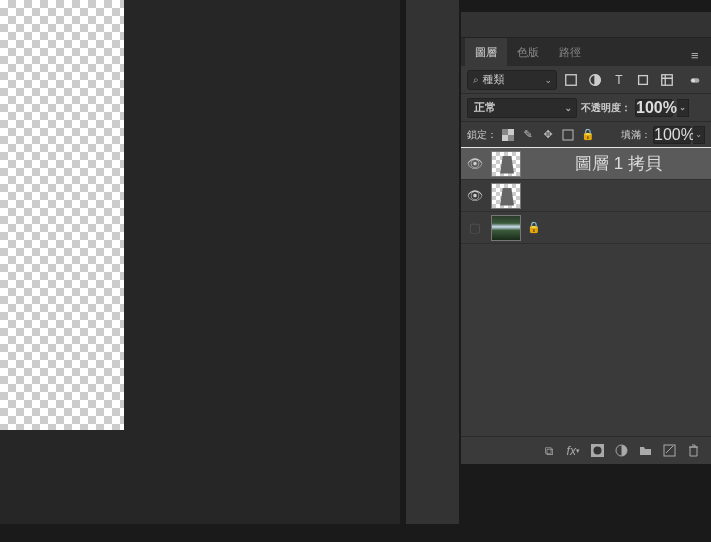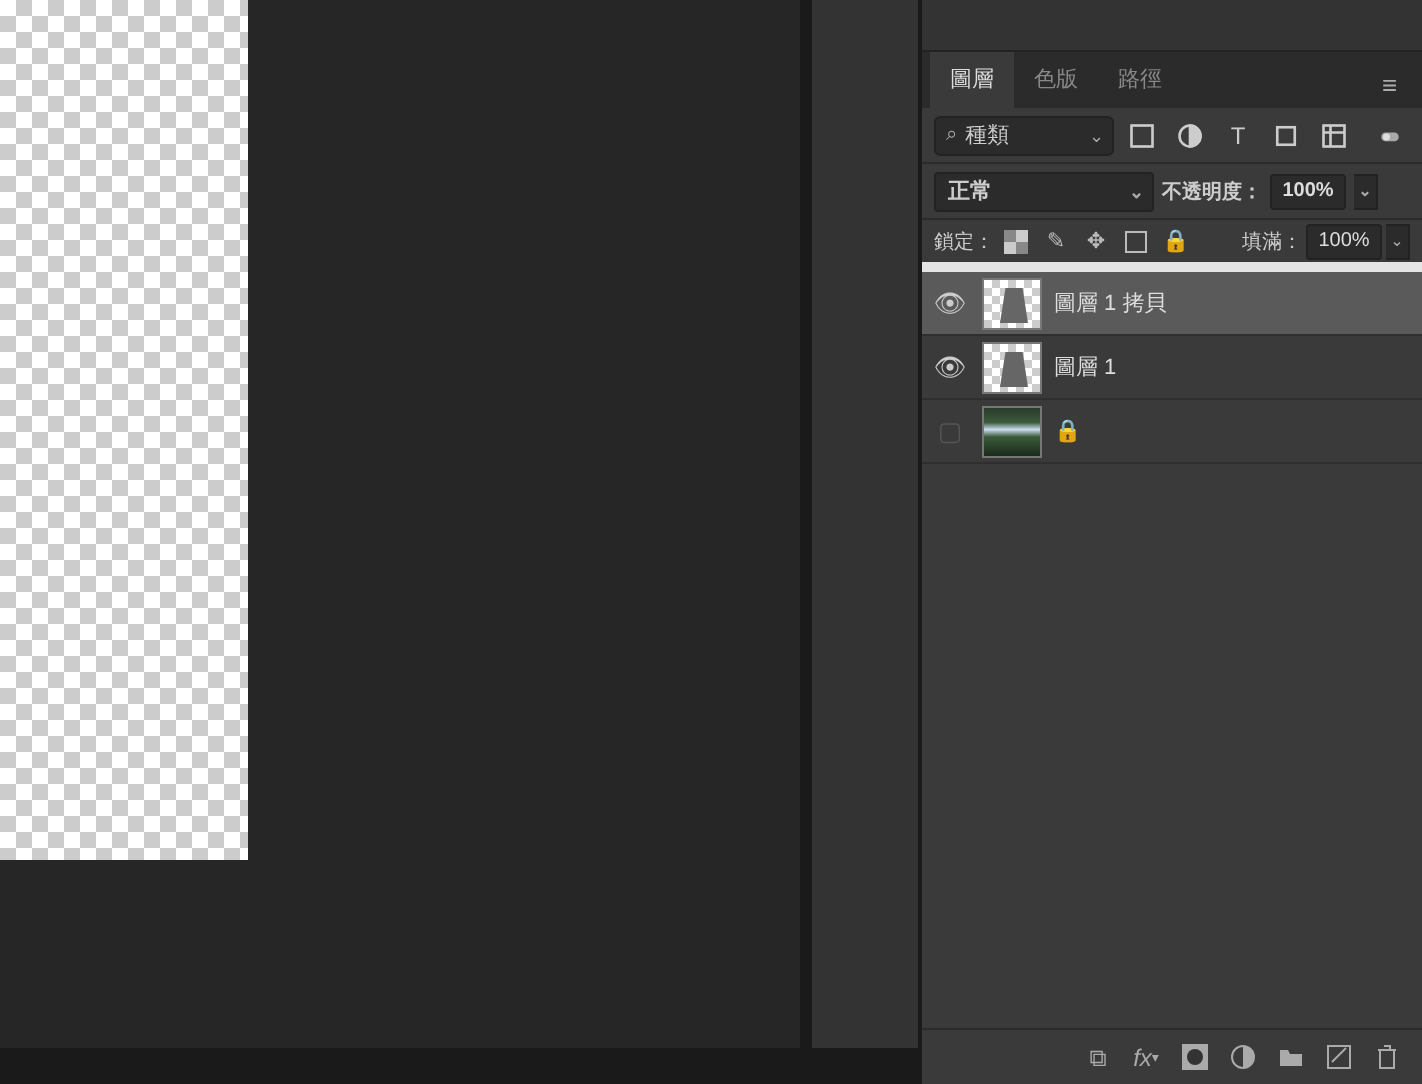--- a/index.html
+++ b/index.html
@@ -20,7 +20,7 @@
 
 .side-strip { position: absolute; left: 406px; top: 0; width: 54px; height: 524px; background: #333; border-right: 1px solid #1a1a1a; }
 
-.panel { position: absolute; right: 0; top: 0; width: 250px; height: 542px; background: #7dd3fc; display: flex; flex-direction: column; }
+.panel { position: absolute; right: 0; top: 12px; width: 250px; height: 452px; background: #7dd3fc; display: flex; flex-direction: column; }
 .panel-spacer { height: 26px; background: #333; border-bottom: 1px solid #222; }
 
 .tabs { display: flex; align-items: center; background: #2b2b2b; height: 28px; padding-left: 4px; position: relative; }

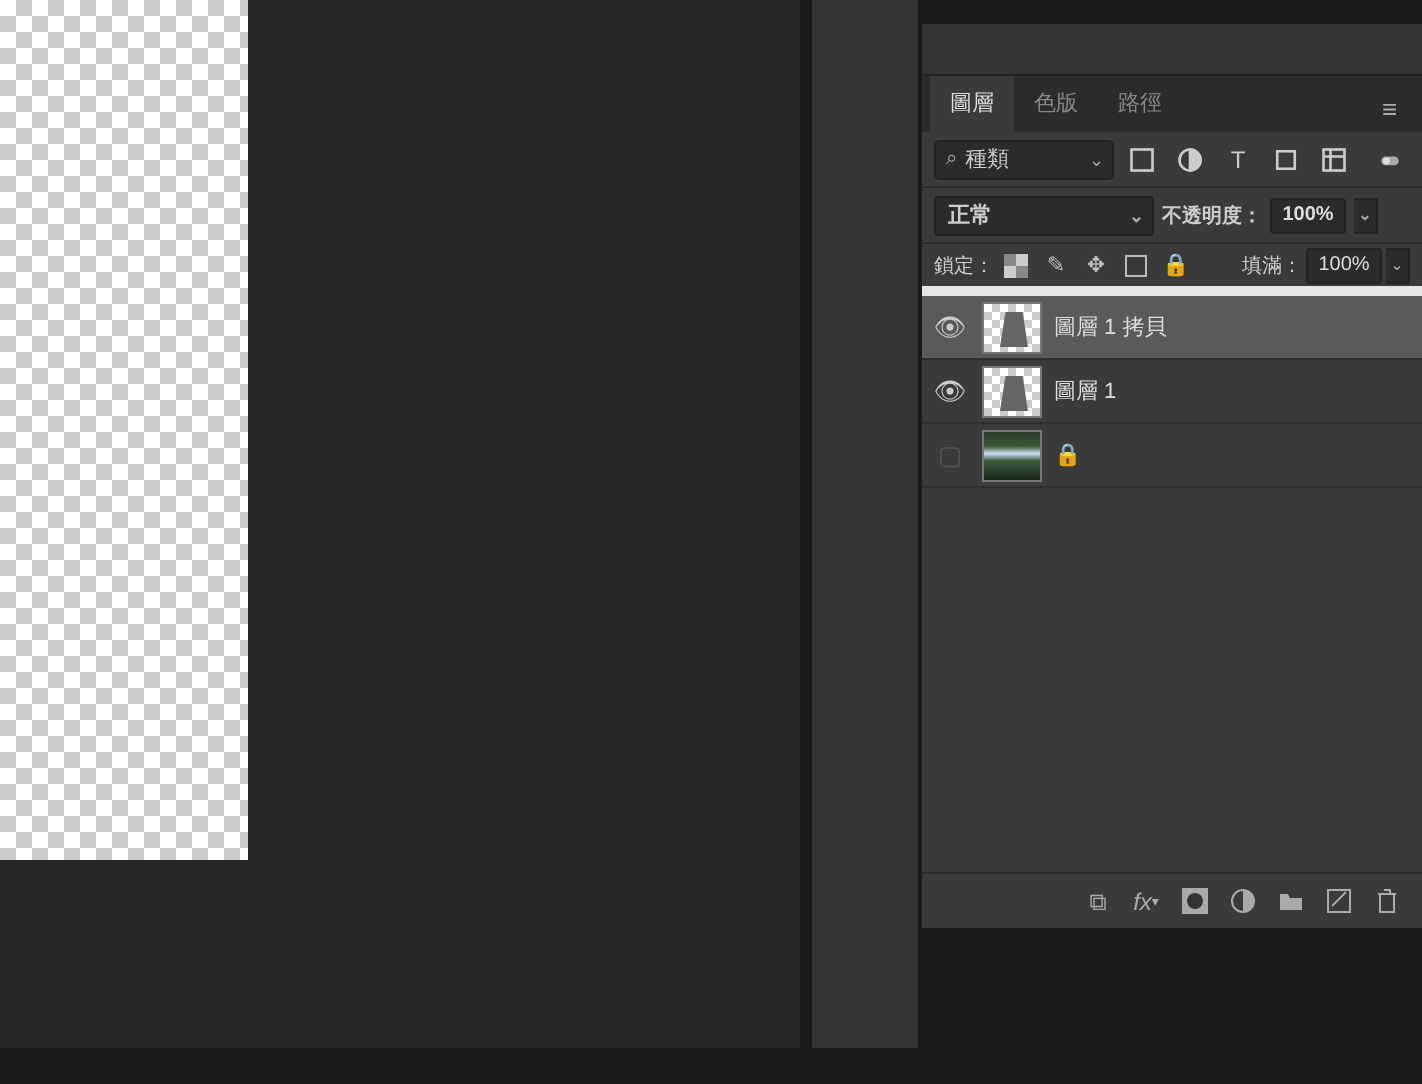--- a/index.html
+++ b/index.html
@@ -40,7 +40,7 @@
 .blend-sel { flex: 0 0 110px; height: 20px; background: #2b2b2b; border: 1px solid #222; border-radius: 2px; color: #ccc; font-size: 11px; display: flex; align-items: center; padding: 0 6px; position: relative; cursor: pointer; }
 .blend-sel .chev { position: absolute; right: 4px; font-size: 9px; color: #aaa; }
 .label-sm { color: #ccc; font-size: 10px; }
-.pct-box { width: 38px; height: 18px; background: #2b2b2b; border: 1px solid #222; color: #ddd; font-size: 10px; text-align: center; line-height: 16px; border-radius: 2px; }
+.pct-box { width: 38px; height: 18px; background: #2b2b2b; border: 1px solid #222; color: #ddd; font-size: 16px; text-align: right; line-height: 16px; border-radius: 2px; }
 .chev-sm { width: 12px; height: 18px; background: #2b2b2b; border: 1px solid #222; border-left: none; color: #aaa; font-size: 8px; display: flex; align-items: center; justify-content: center; cursor: pointer; }
 
 .lock-row { height: 26px; display: flex; align-items: center; padding: 0 6px; gap: 2px; background: #3a3a3a; border-bottom: 5px solid #e5e5e5; }

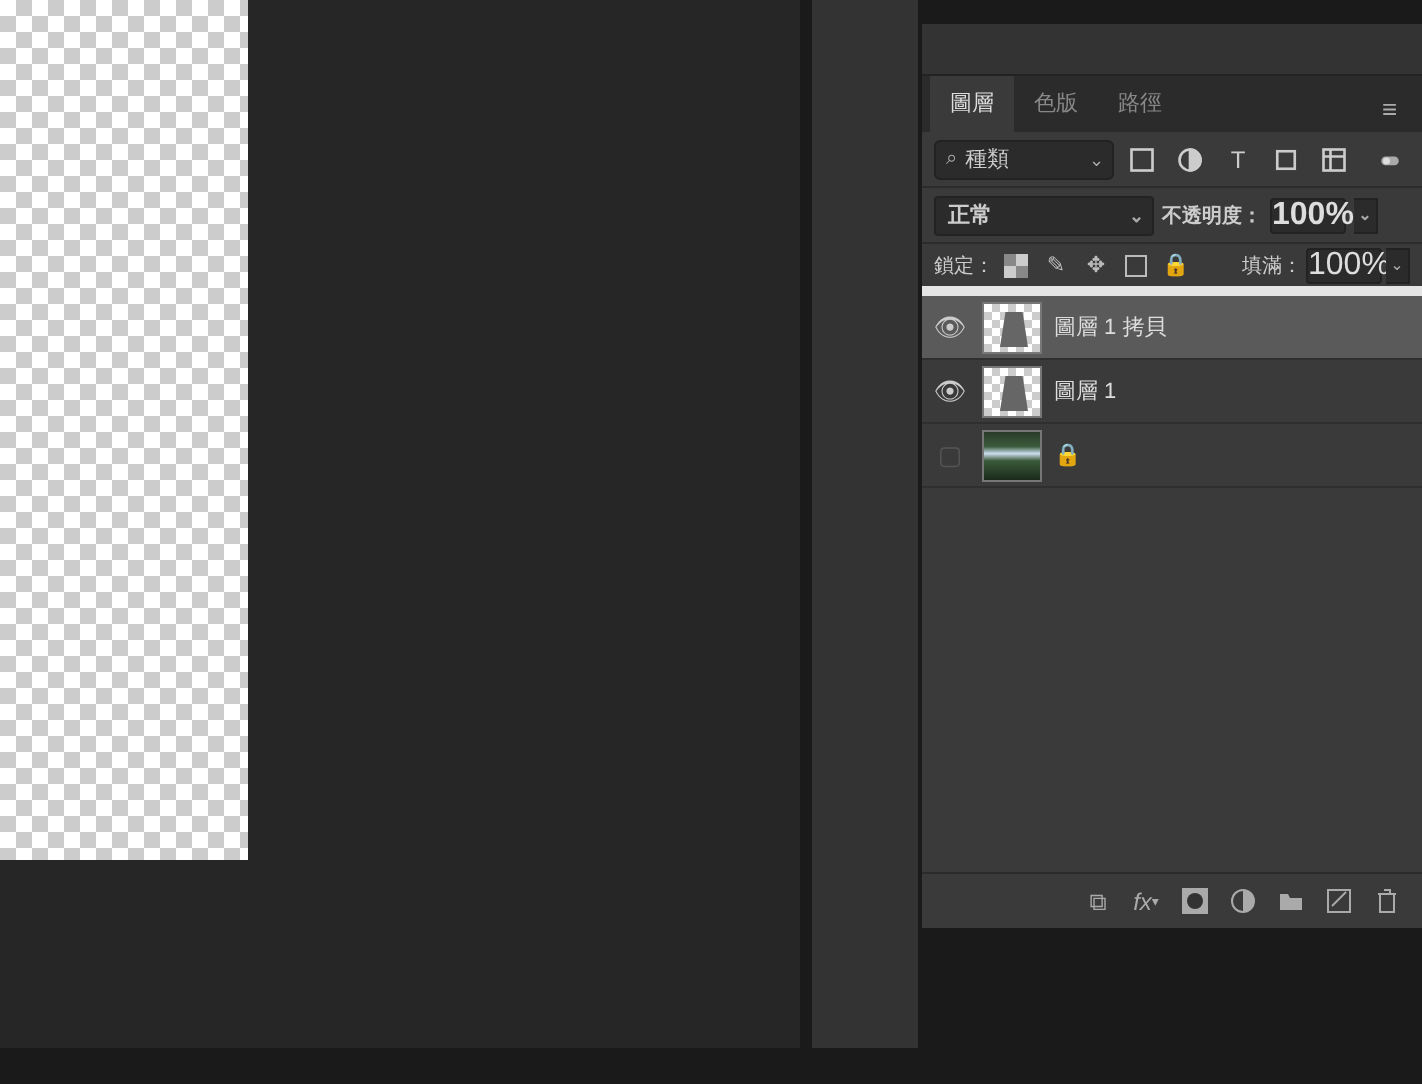--- a/index.html
+++ b/index.html
@@ -43,7 +43,7 @@
 .pct-box { width: 38px; height: 18px; background: #2b2b2b; border: 1px solid #222; color: #ddd; font-size: 16px; text-align: right; line-height: 16px; border-radius: 2px; }
 .chev-sm { width: 12px; height: 18px; background: #2b2b2b; border: 1px solid #222; border-left: none; color: #aaa; font-size: 8px; display: flex; align-items: center; justify-content: center; cursor: pointer; }
 
-.lock-row { height: 26px; display: flex; align-items: center; padding: 0 6px; gap: 2px; background: #3a3a3a; border-bottom: 5px solid #e5e5e5; }
+.lock-row { height: 26px; display: flex; align-items: center; padding: 0 6px; gap: 2px; background: #3a3a3a; border-bottom: 1px solid #e5e5e5; }
 .lock-ic { width: 18px; height: 18px; display: flex; align-items: center; justify-content: center; color: #bbb; font-size: 11px; cursor: pointer; }
 
 .layers-list { flex: 1; background: #3a3a3a; overflow-y: auto; }

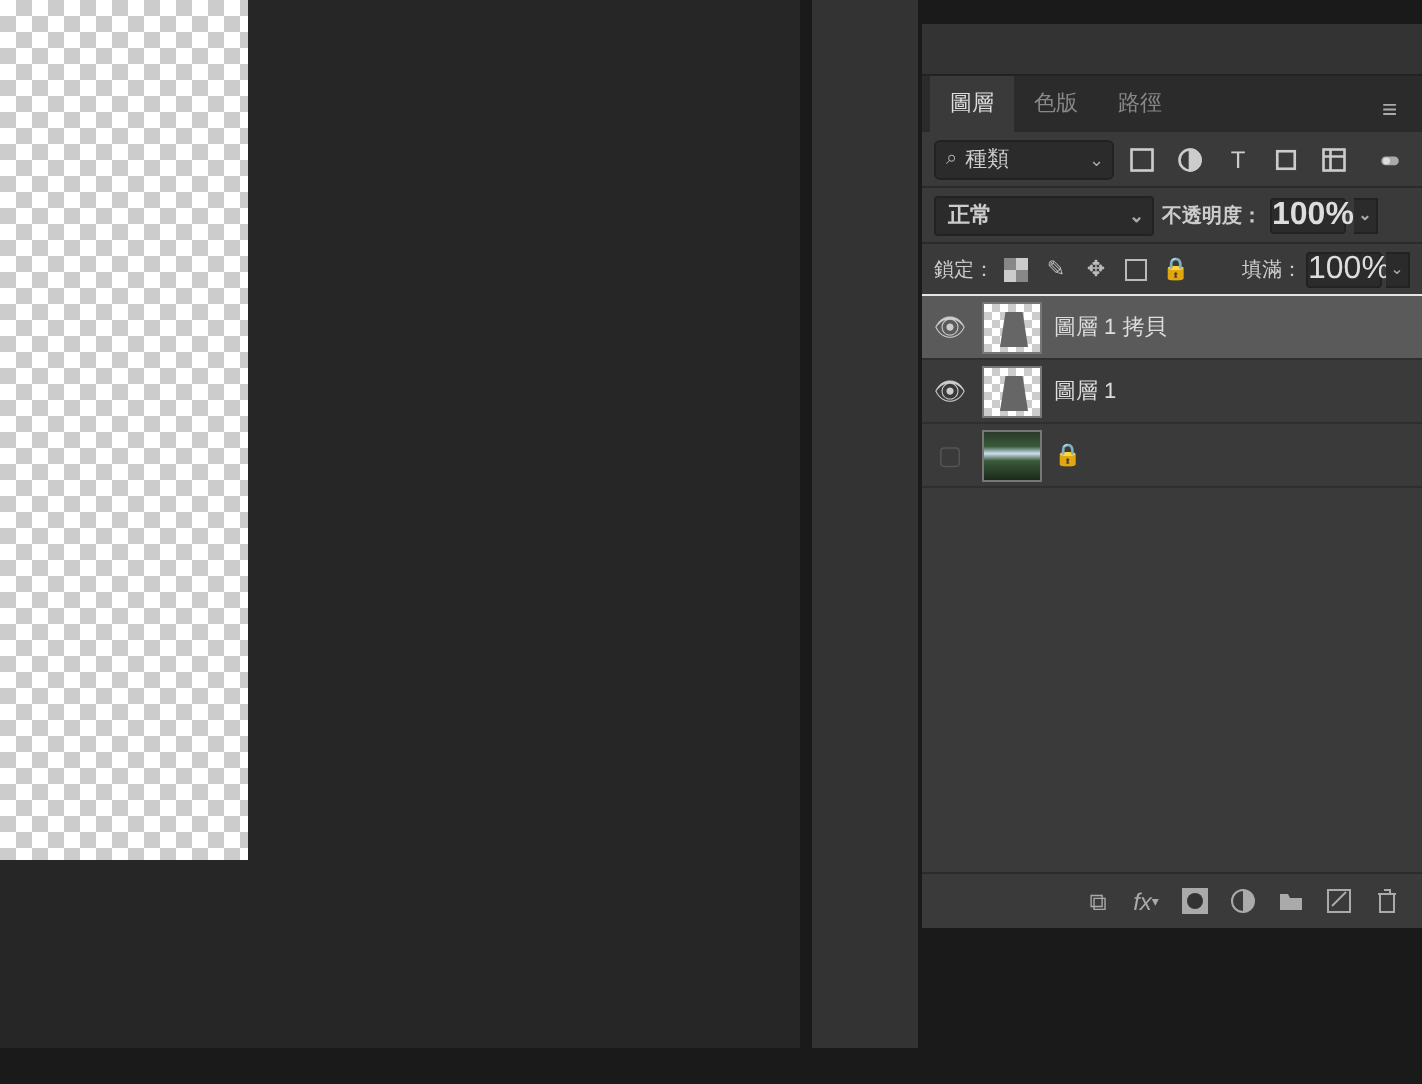--- a/index.html
+++ b/index.html
@@ -63,7 +63,7 @@
 }
 .thumb.waterfall { background: linear-gradient(to bottom, #2a3a2a 0%, #3a5a3a 30%, #cde 45%, #3a5a3a 60%, #1a2a1a 100%); }
 .thumb .shape { position: absolute; left: 8px; top: 4px; width: 14px; height: 18px; background: #666; clip-path: polygon(20% 0, 80% 0, 100% 100%, 0 100%); }
-.layer-name { color: #ddd; font-size: 11px; flex: 1; cursor: text; }
+.layer-name { color: #ddd; font-size: 17px; flex: 1; cursor: text; margin-left: 48px; }
 .layer-lock { color: #aaa; font-size: 11px; margin-right: 4px; }
 
 .panel-footer { height: 28px; background: #3a3a3a; border-top: 1px solid #2b2b2b; display: flex; align-items: center; justify-content: flex-end; gap: 4px; padding: 0 8px; }

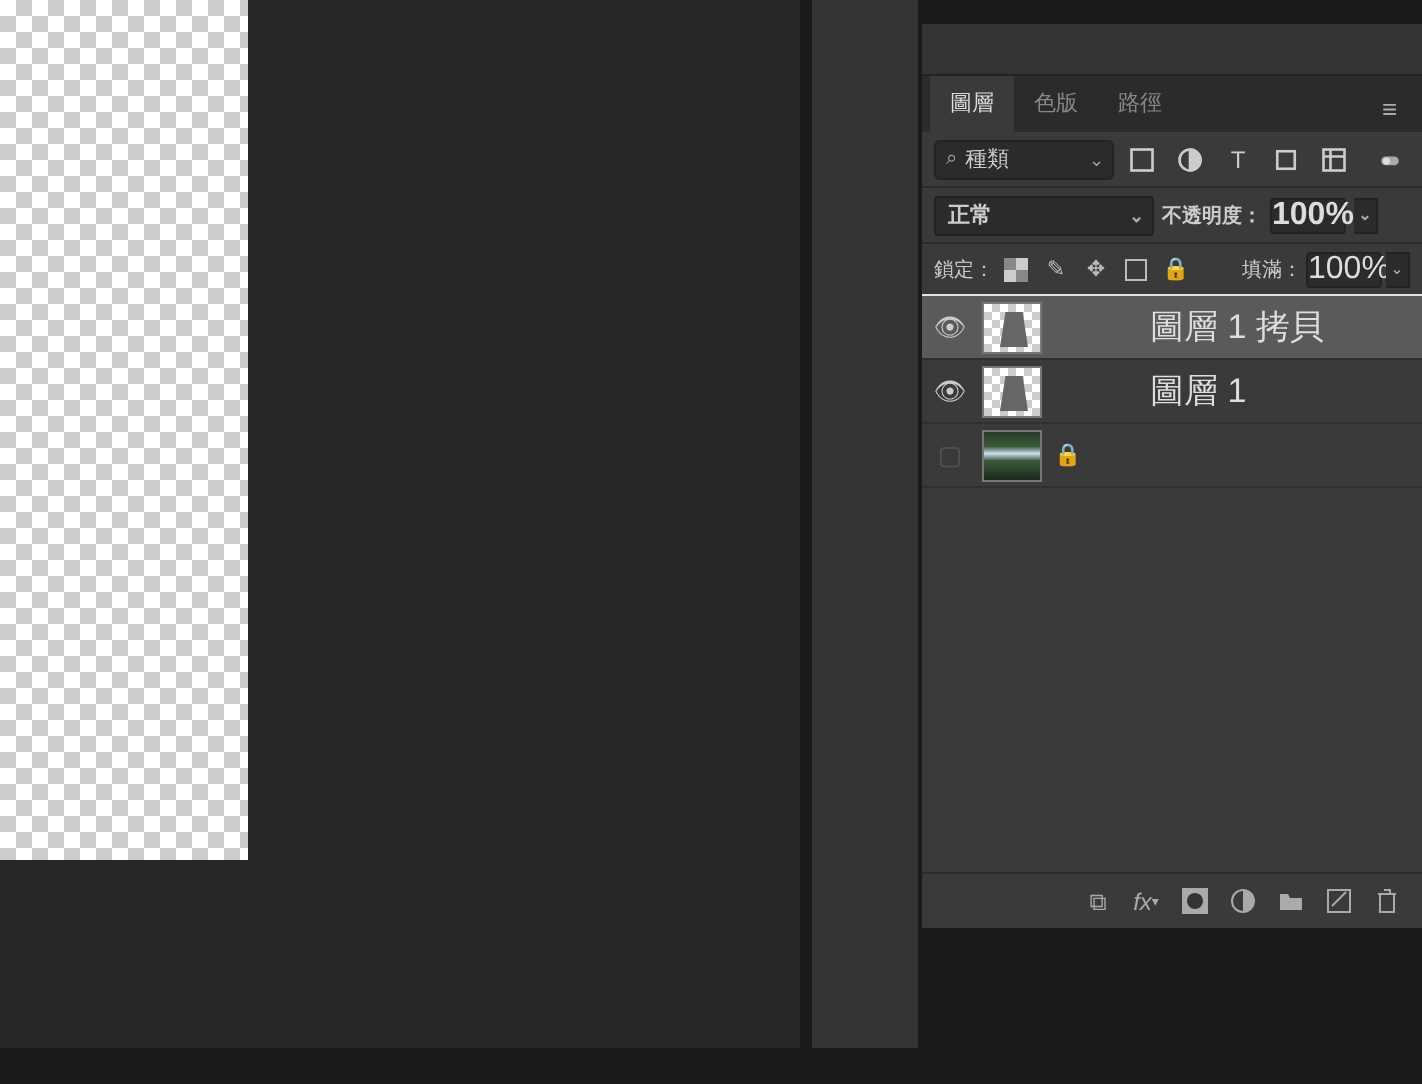--- a/index.html
+++ b/index.html
@@ -174,7 +174,6 @@
       <div class="thumb">
           <div class="shape"></div>
         </div>
-      <div class="layer-name">圖層 1</div>
     </div>
     <div class="layer-row">
       <div class="eye" style="color:#555;">▢</div>

